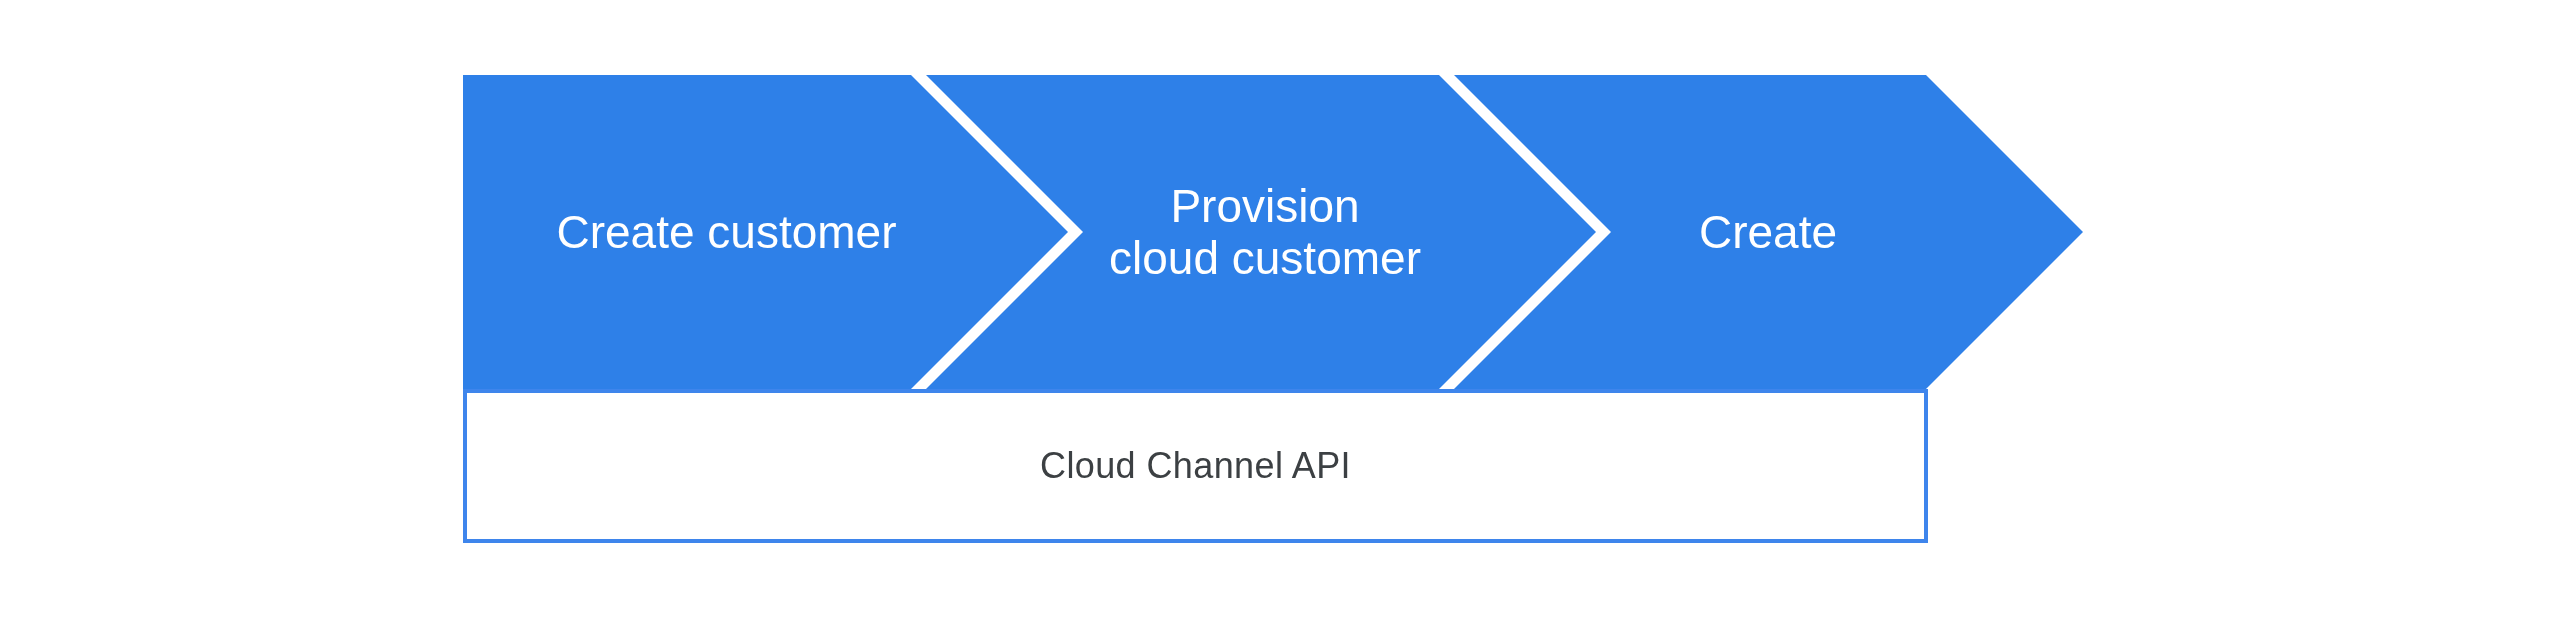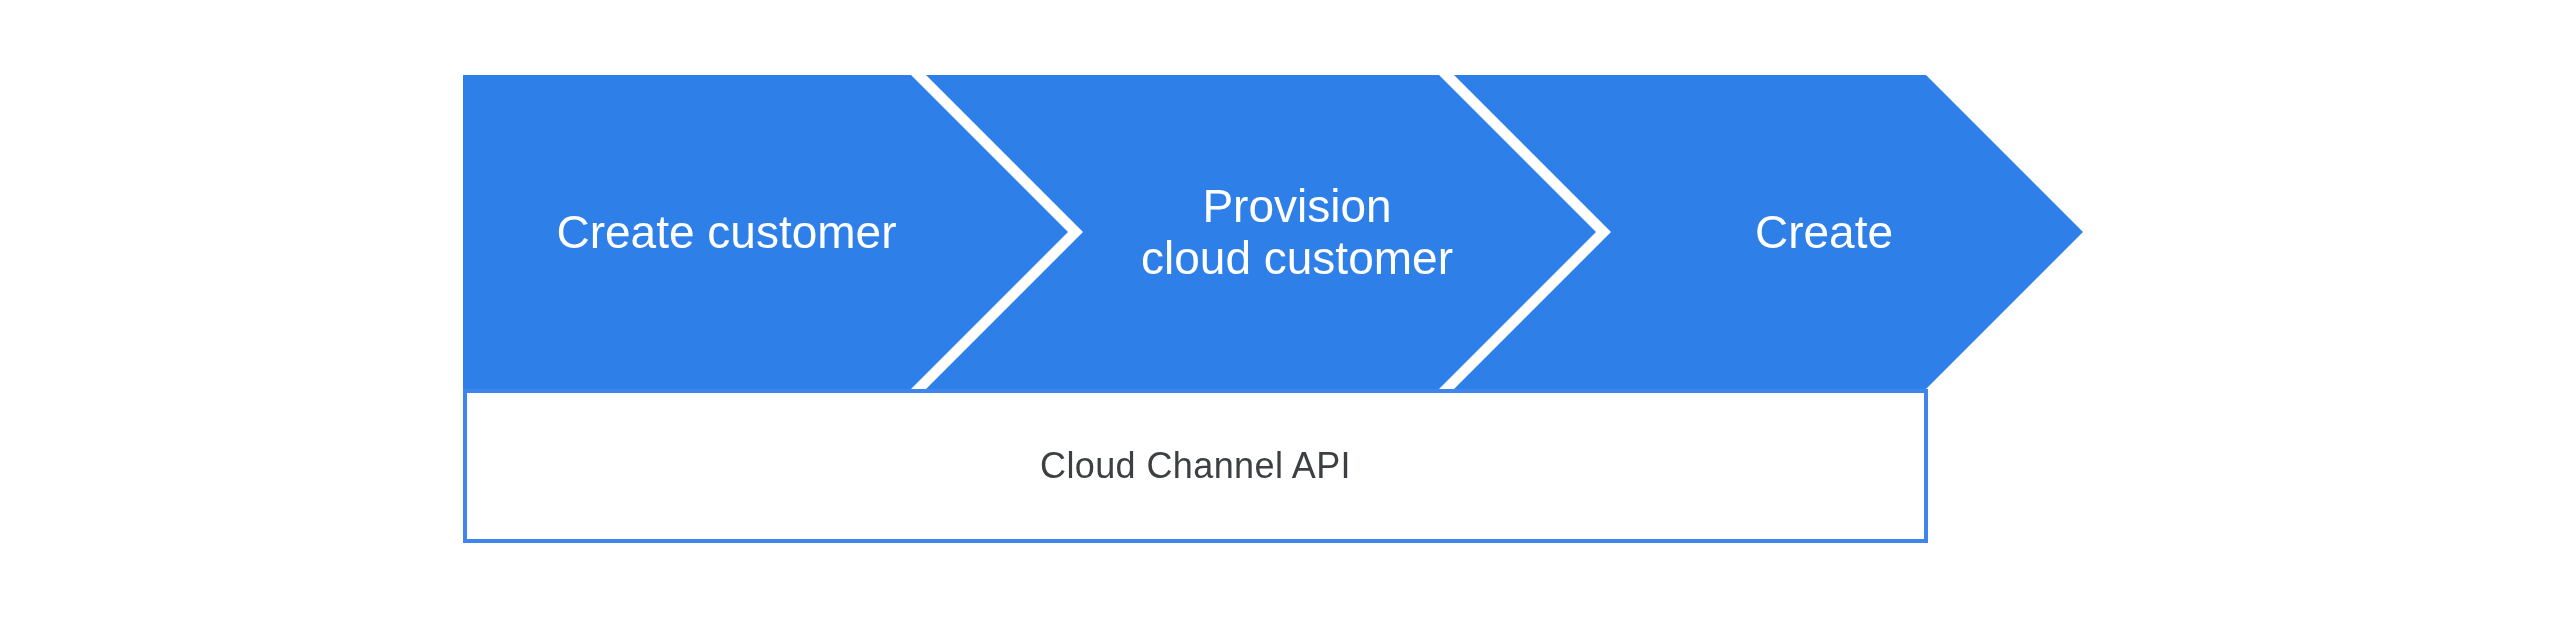--- a/index.html
+++ b/index.html
@@ -56,7 +56,7 @@
     pointer-events: none;
   }
   .label1 { left: 463px;  width: 527px; }
-  .label2 { left: 1040px; width: 514px; }
+  .label2 { left: 1008px; width: 514px; }
   .label3 { left: 1588px; width: 472px; }
   
   .api-box {

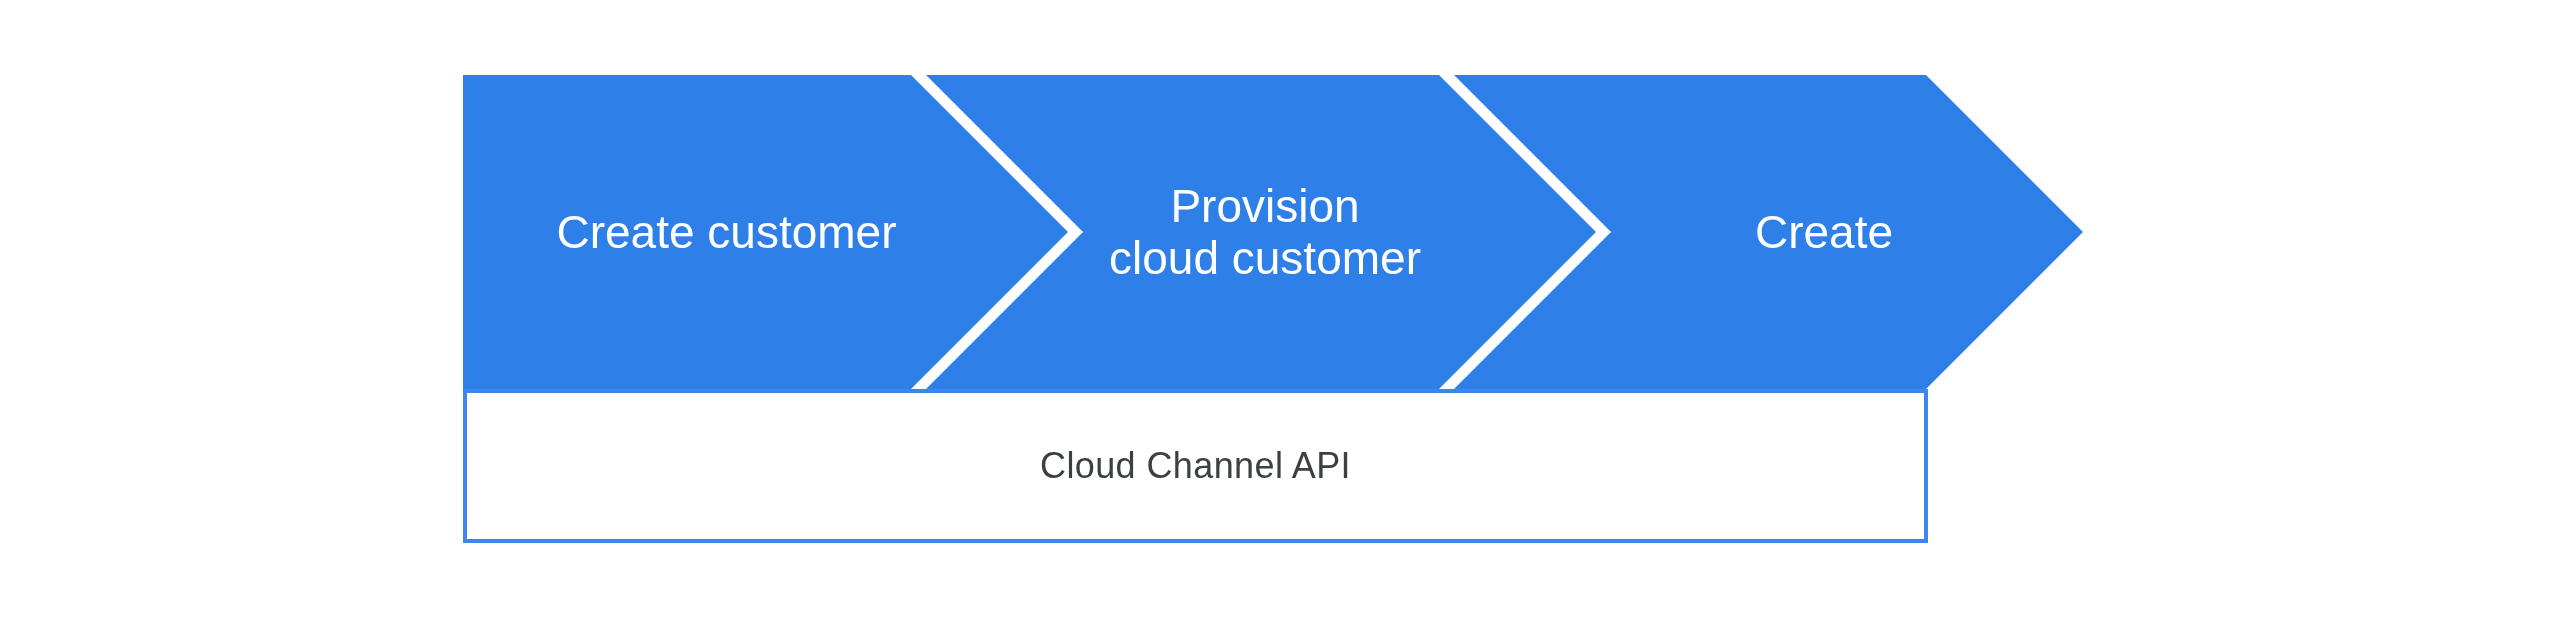--- a/index.html
+++ b/index.html
@@ -57,7 +57,7 @@
   }
   .label1 { left: 463px;  width: 527px; }
   .label2 { left: 1008px; width: 514px; }
-  .label3 { left: 1588px; width: 472px; }
+  .label3 { left: 1532px; width: 472px; }
   
   .api-box {
     position: absolute;

